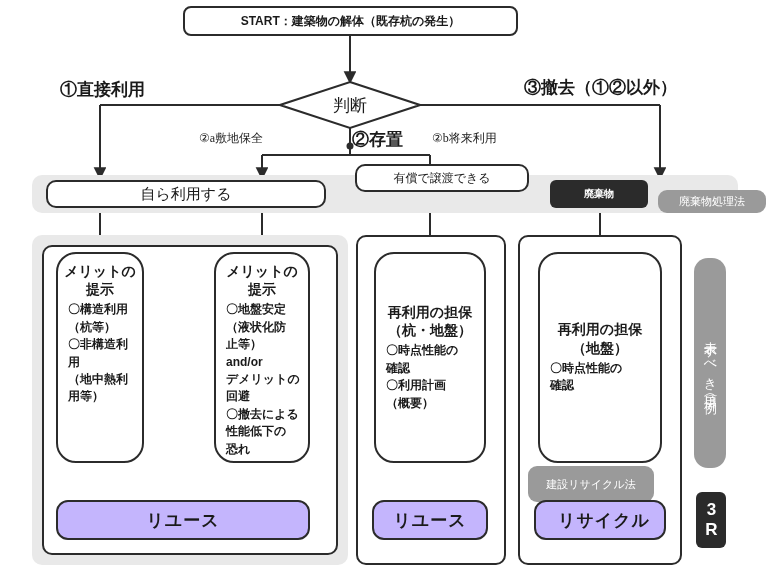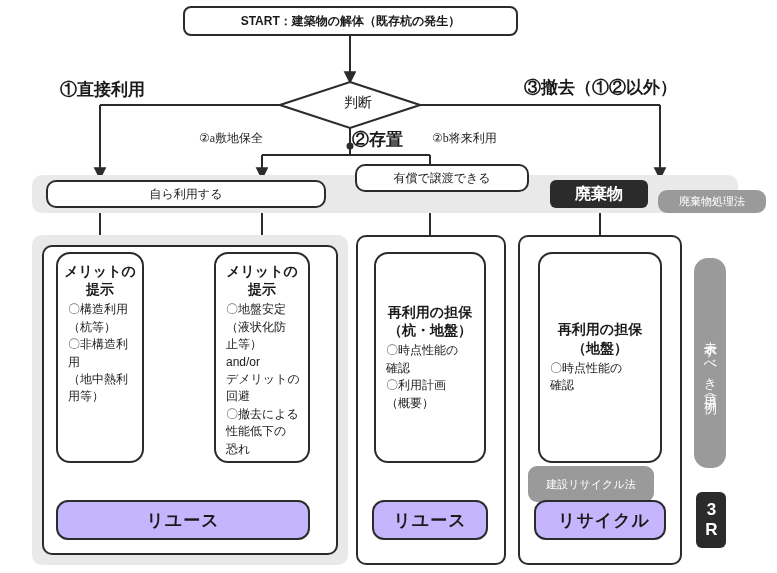--- a/index.html
+++ b/index.html
@@ -204,7 +204,7 @@
     <svg width="144" height="50" viewBox="0 0 144 50">
       <polygon points="72,2 142,25 72,48 2,25" fill="#ffffff" stroke="#2b2b2b" stroke-width="2"></polygon>
     </svg>
-    <span class="abs" style="left:8px; top:14px; width:144px; text-align:center; font-size:14px;">判断</span>
+    <span class="abs" style="left:0; top:14px; width:144px; text-align:center; font-size:17px;">判断</span>
   </div>
 
   <div class="abs label-big" style="left:60px; top:78px;">①直接利用</div>

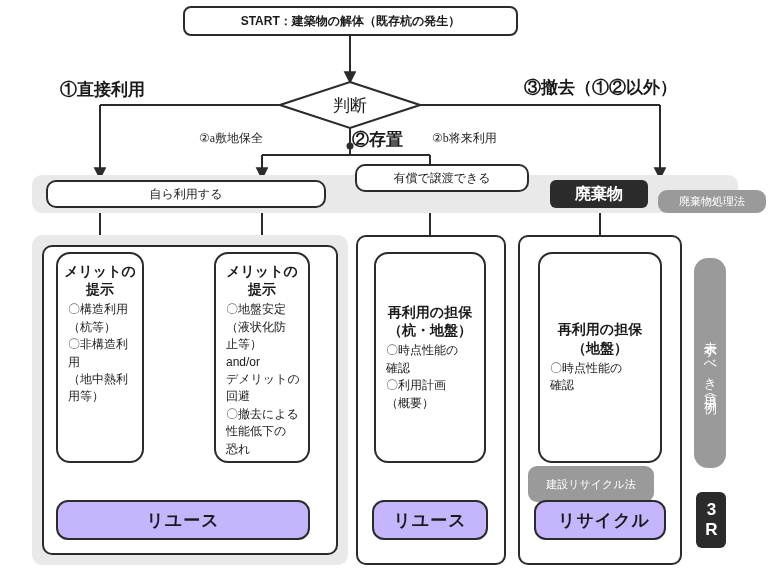--- a/index.html
+++ b/index.html
@@ -215,7 +215,7 @@
 
   <div class="abs panel" style="left:32px; top:175px; width:706px; height:38px;"></div>
 
-  <div class="abs round-box" style="left:46px; top:180px; width:280px; height:28px; font-size:12px;">
+  <div class="abs round-box" style="left:46px; top:180px; width:280px; height:28px; font-size:15px;">
     <span>自ら利用する</span>
   </div>
 

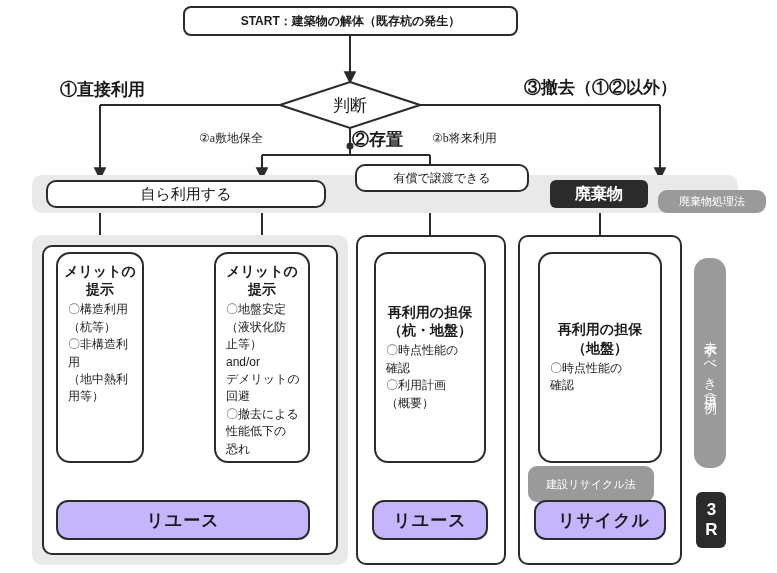--- a/index.html
+++ b/index.html
@@ -71,7 +71,7 @@
     color: #ffffff;
     border-radius: 6px;
     font-weight: bold;
-    font-size: 16px;
+    font-size: 10px;
     display: flex;
     align-items: center;
     justify-content: center;

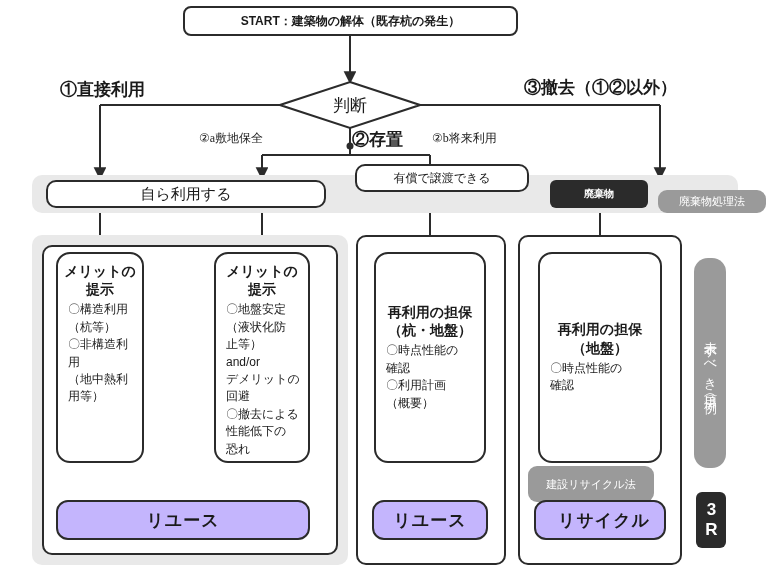--- a/index.html
+++ b/index.html
@@ -89,7 +89,7 @@
   }
   .inner-card {
     border: 2px solid #2b2b2b;
-    border-radius: 14px;
+    border-radius: 20px;
     background: #ffffff;
     padding: 8px 6px;
     font-size: 12px;

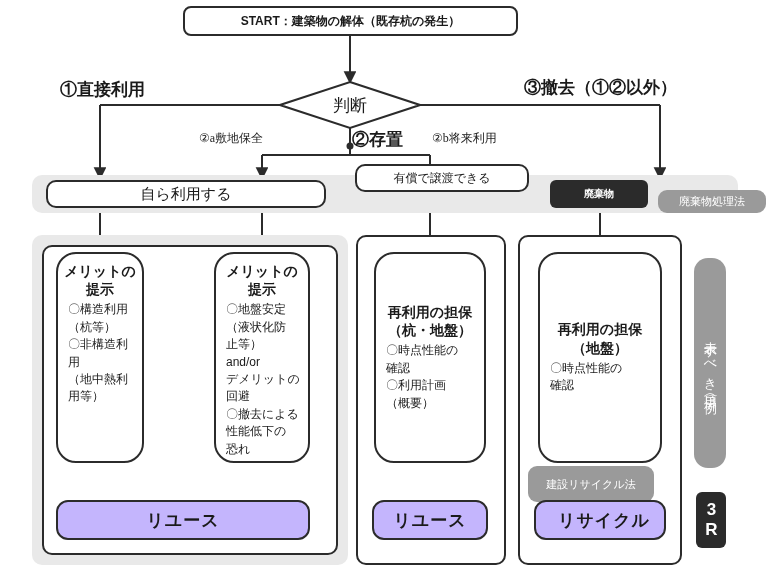--- a/index.html
+++ b/index.html
@@ -107,6 +107,7 @@
     display: block;
     text-align: left;
     padding-left: 4px;
+    font-weight: bold;
   }
   .result-box {
     border: 2px solid #2b2b2b;

